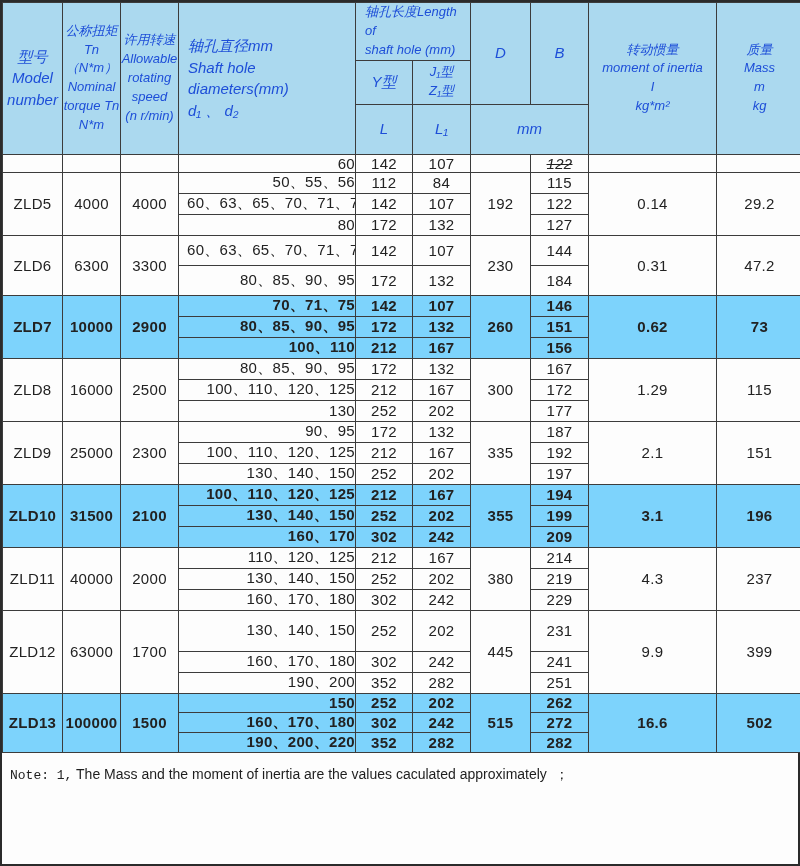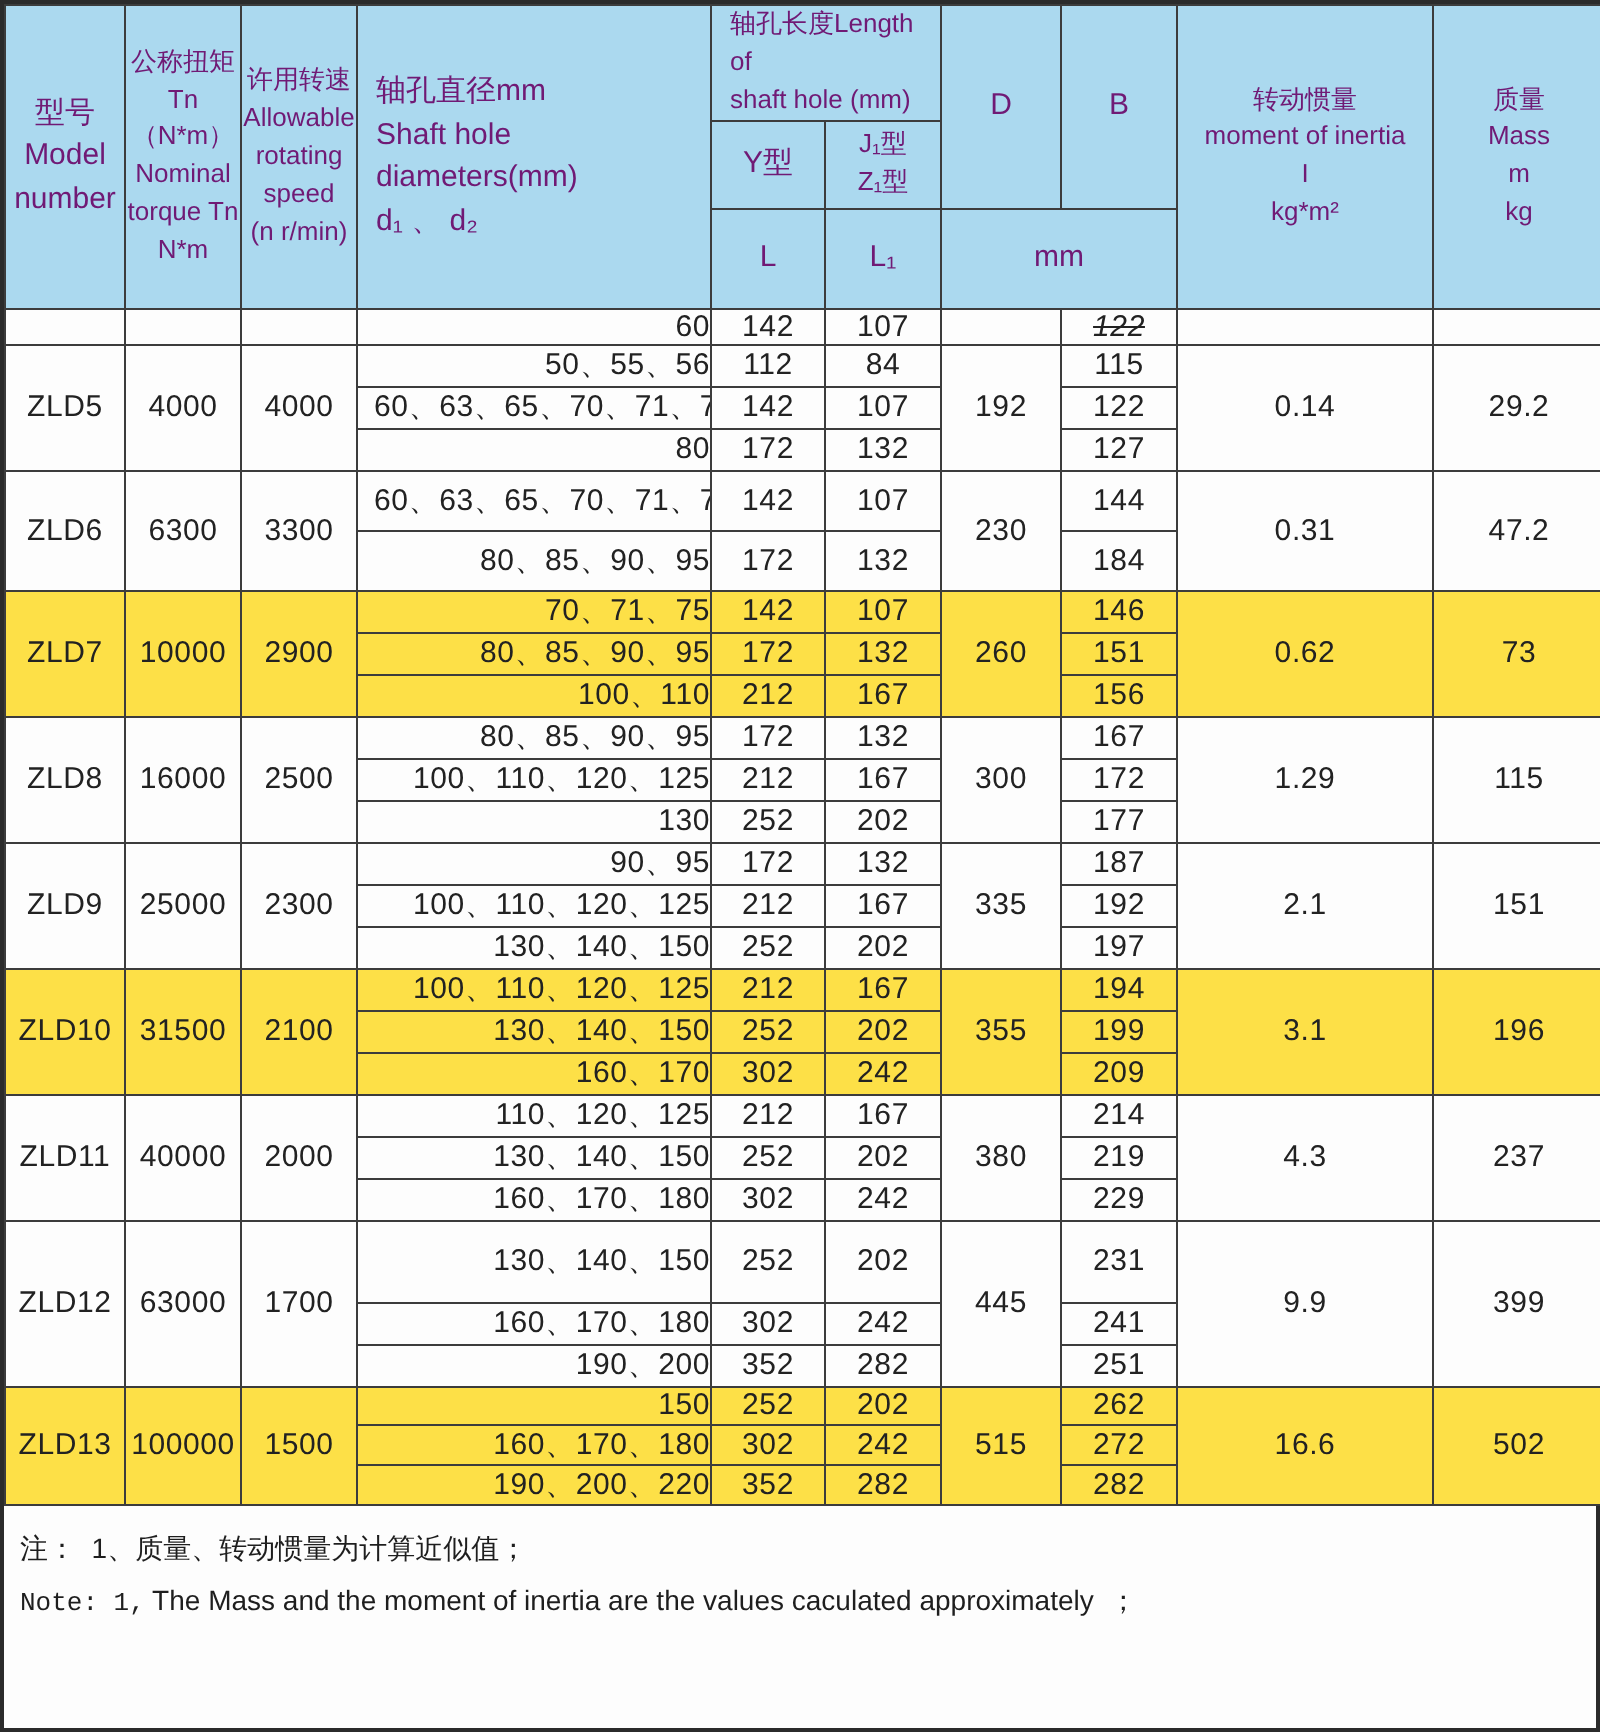--- a/index.html
+++ b/index.html
@@ -28,7 +28,8 @@
     white-space: pre-line;
     font-size: 13px;
     line-height: 1.45;
-    color: #701a75;
+    color: #1d4ed8;
+    font-style: italic;
   }
   thead tr.h1 { height: 48px; }
   thead tr.h2 { height: 44px; }

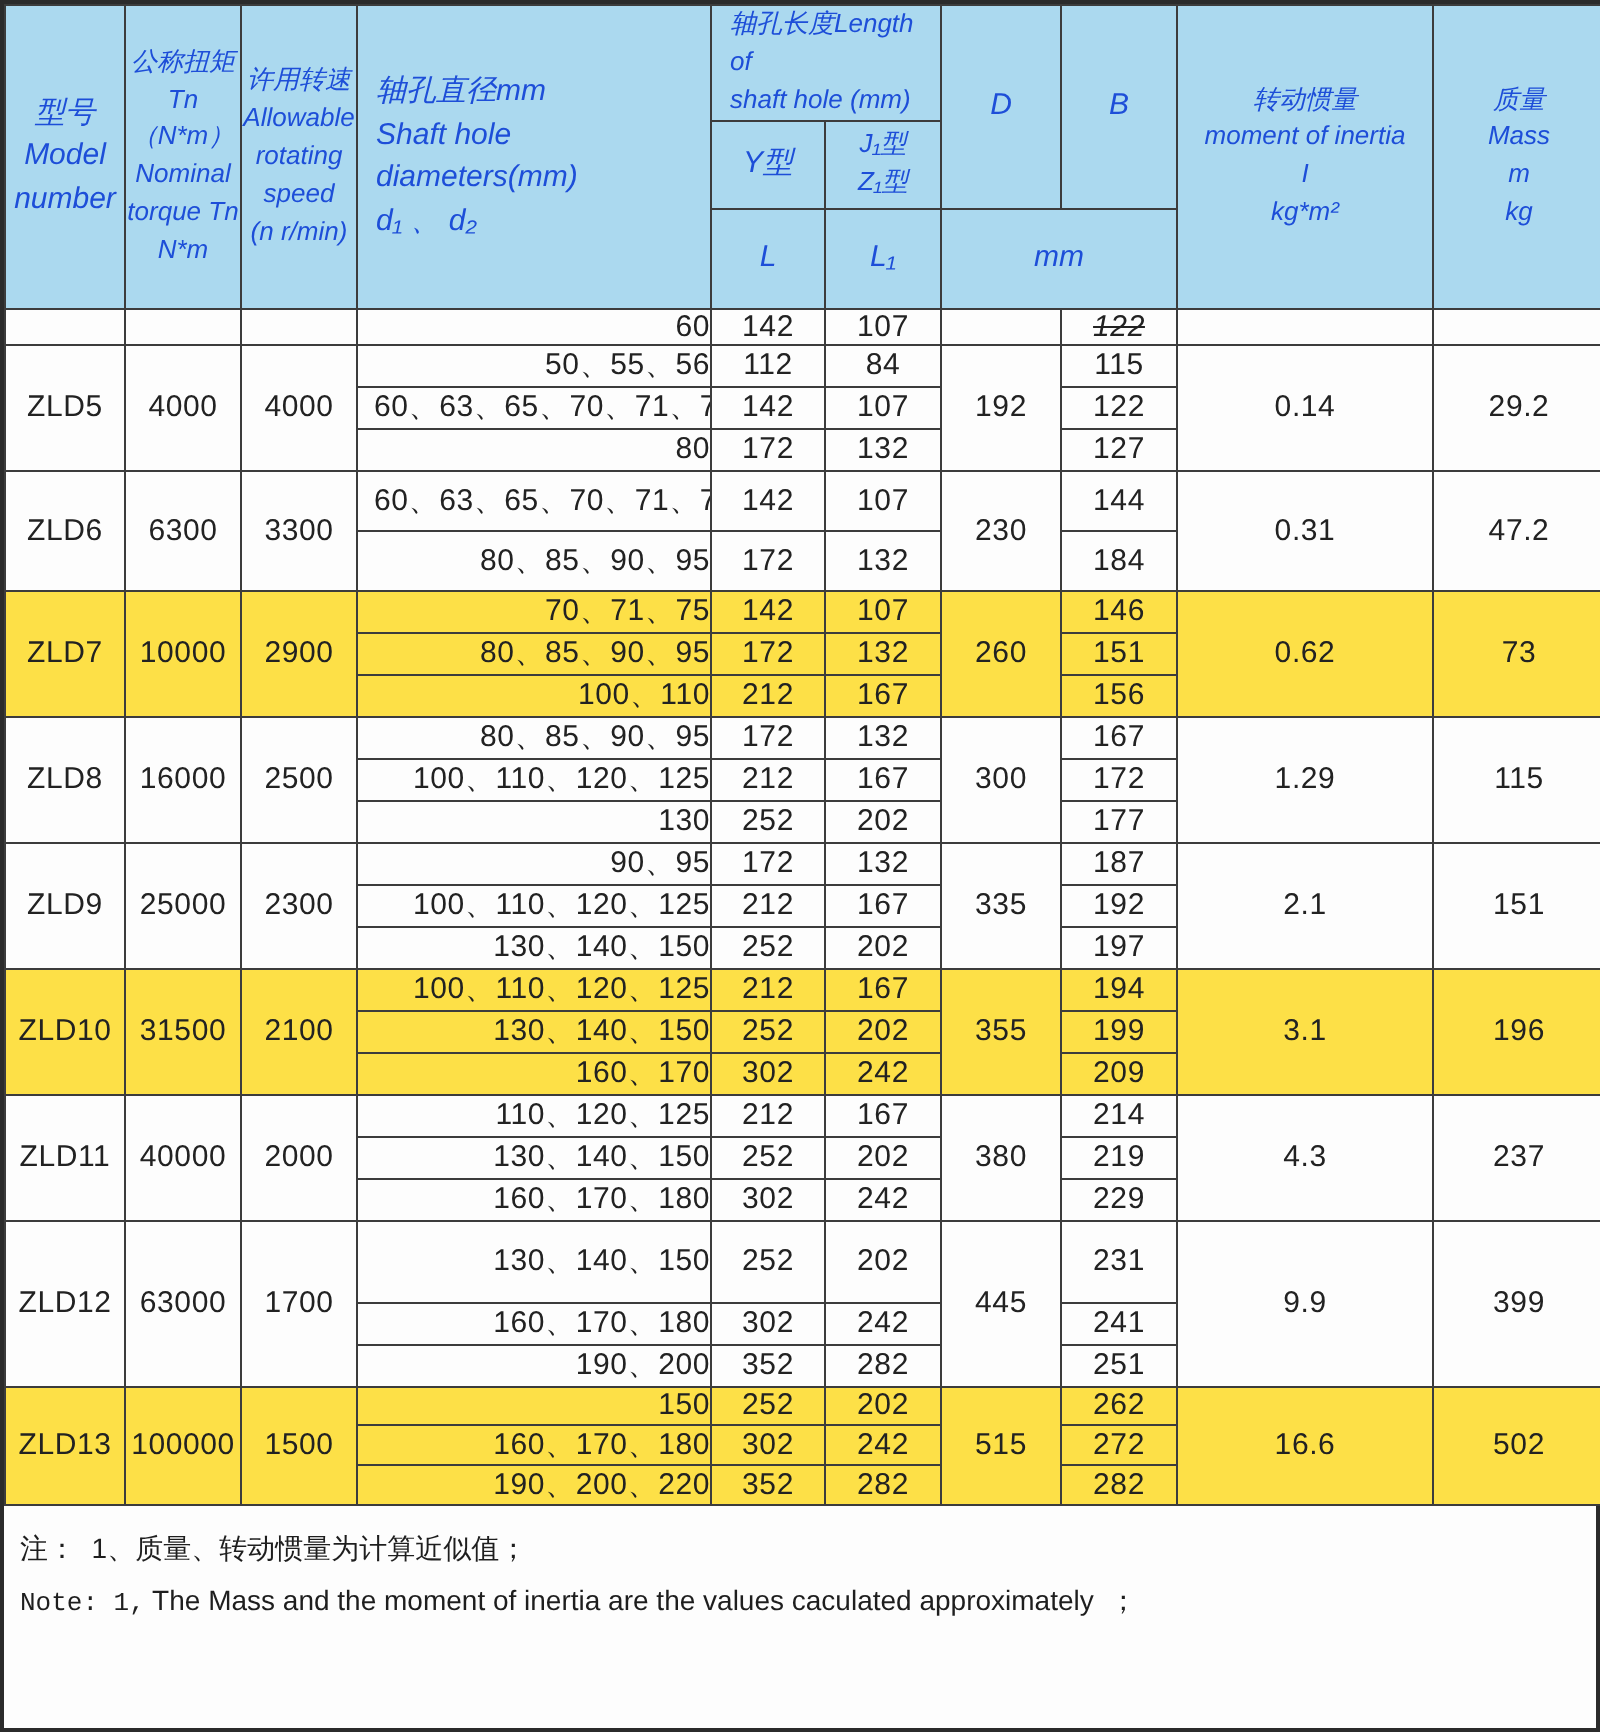--- a/index.html
+++ b/index.html
@@ -42,7 +42,7 @@
     letter-spacing: 0.3px;
     color: #222;
   }
-  tr.hl td { background: #fde047; }
+  tr.hl td { background: #7dd3fc; font-weight: bold; }
   td.shaft { text-align: right; padding-left: 8px; white-space: nowrap; }
   td.strike { text-decoration: line-through; font-style: italic; }
   tbody tr { height: 21px; }

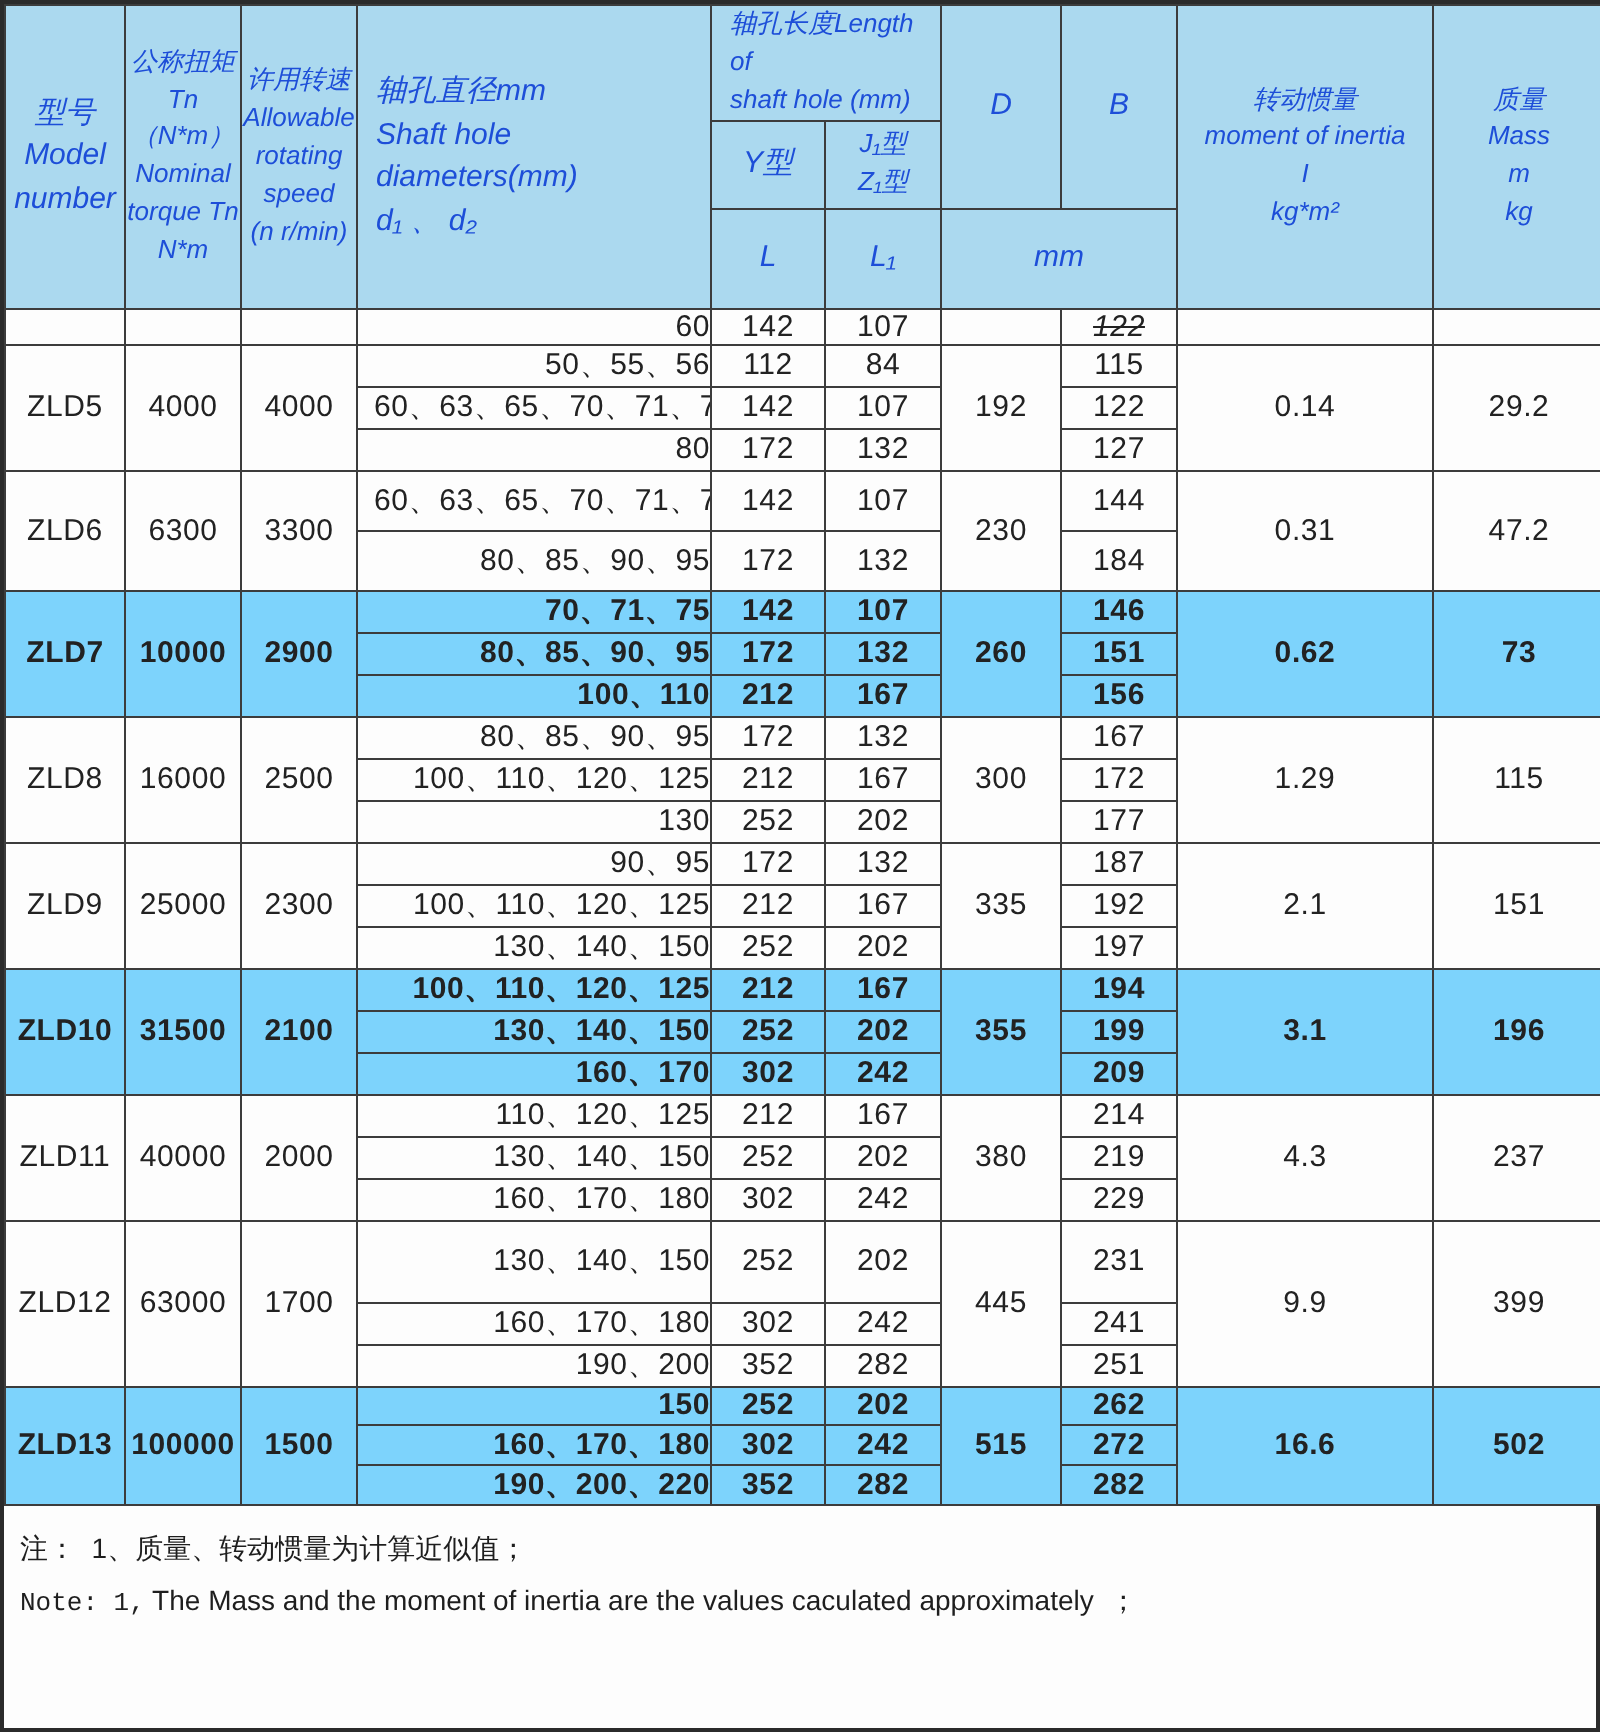--- a/index.html
+++ b/index.html
@@ -345,7 +345,6 @@
   </table>
 
   <div class="notes">
-    <div class="nline">注：  1、质量、转动惯量为计算近似值；</div>
     <div class="nline"><span class="mono">Note: 1,</span><span> The Mass and the moment of inertia are the values caculated approximately  ；</span></div>
   </div>
 </div>

